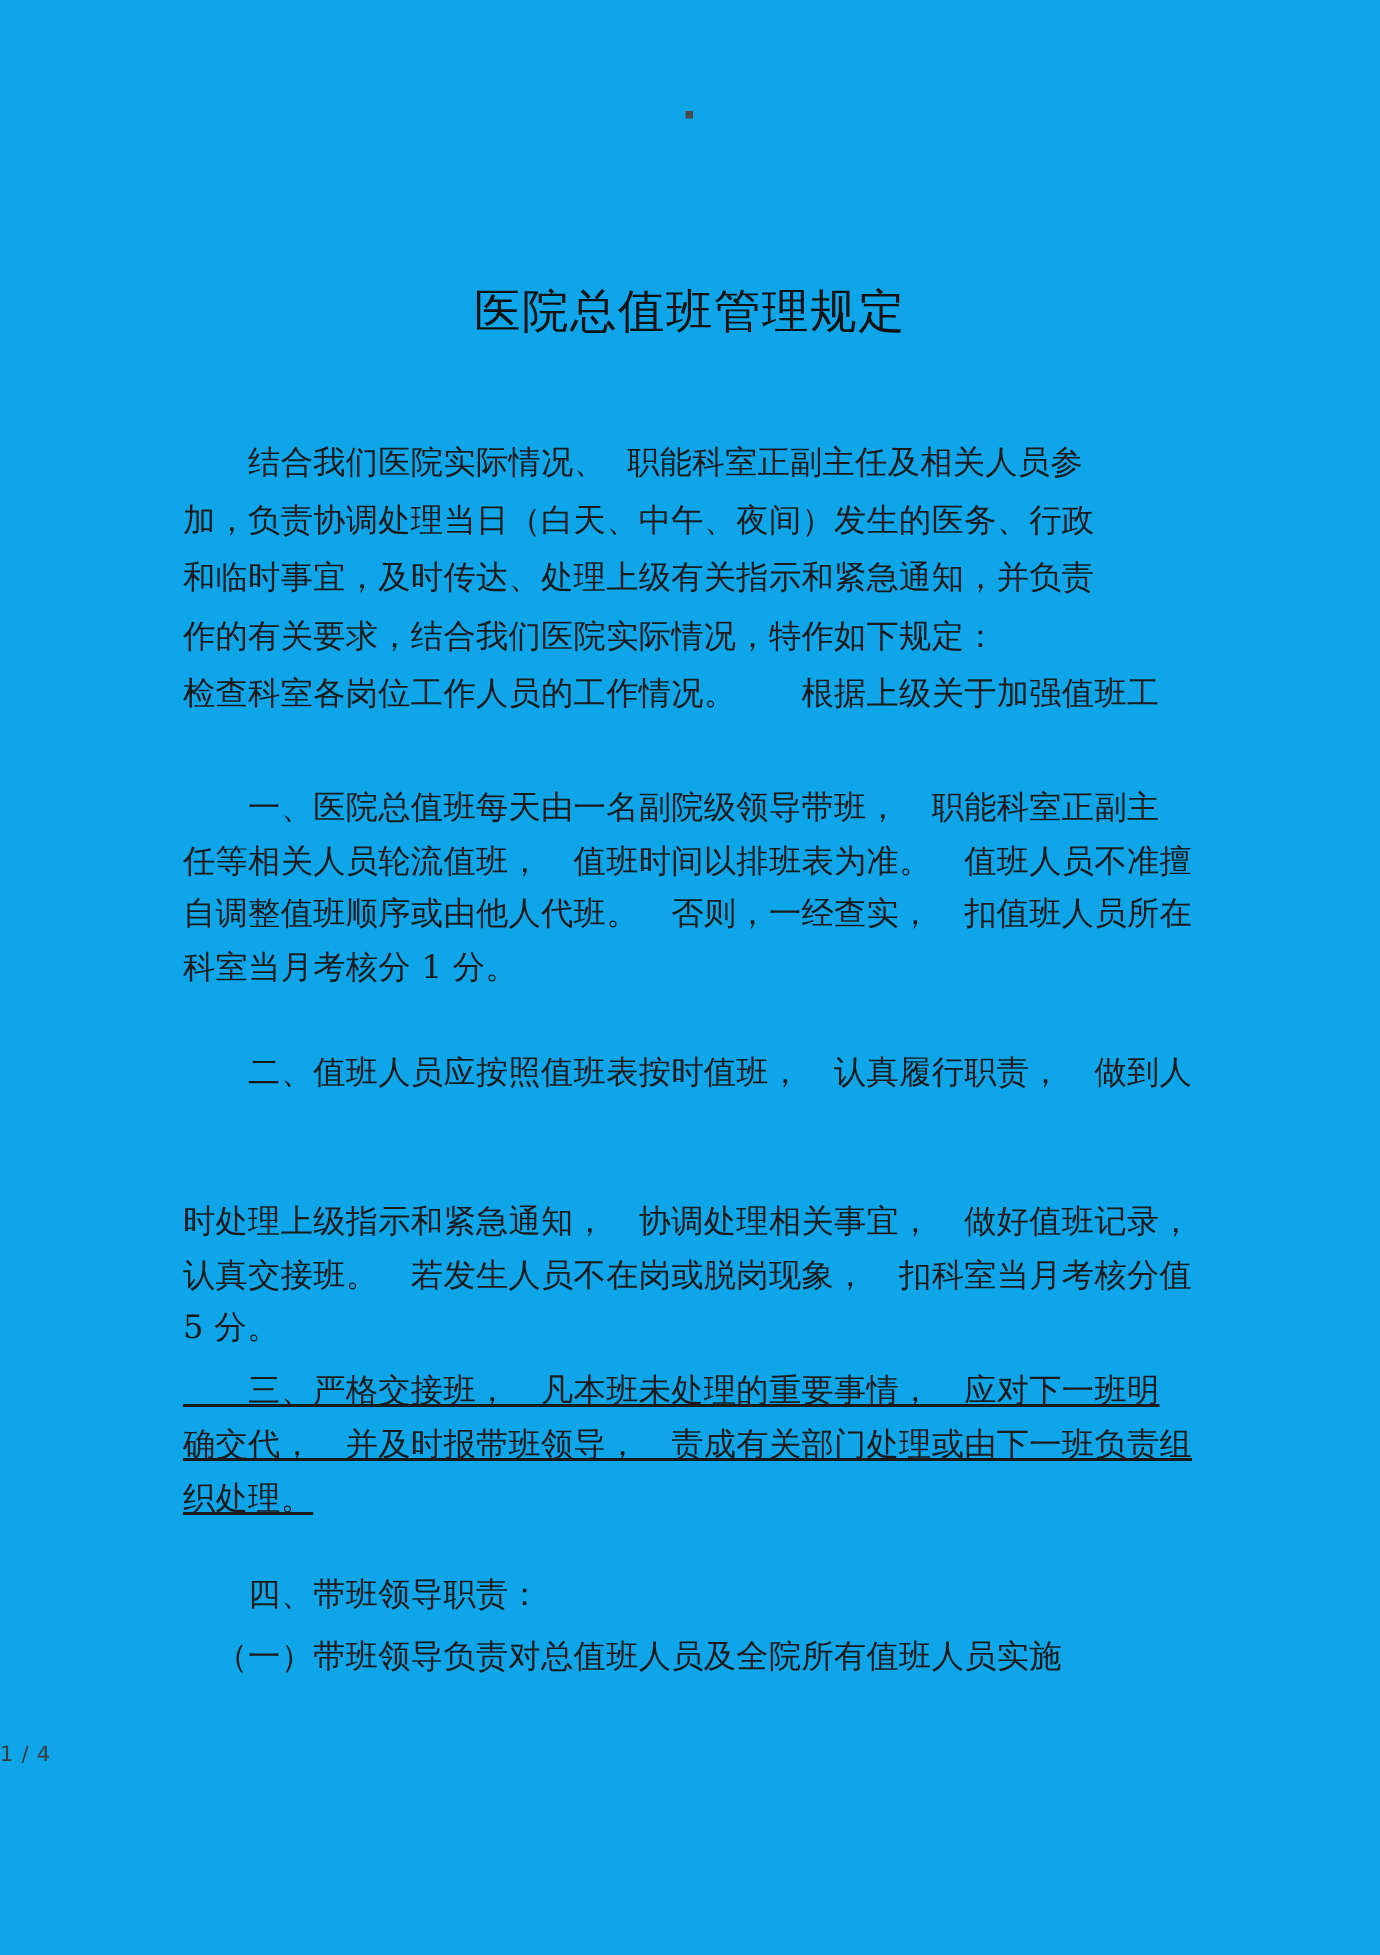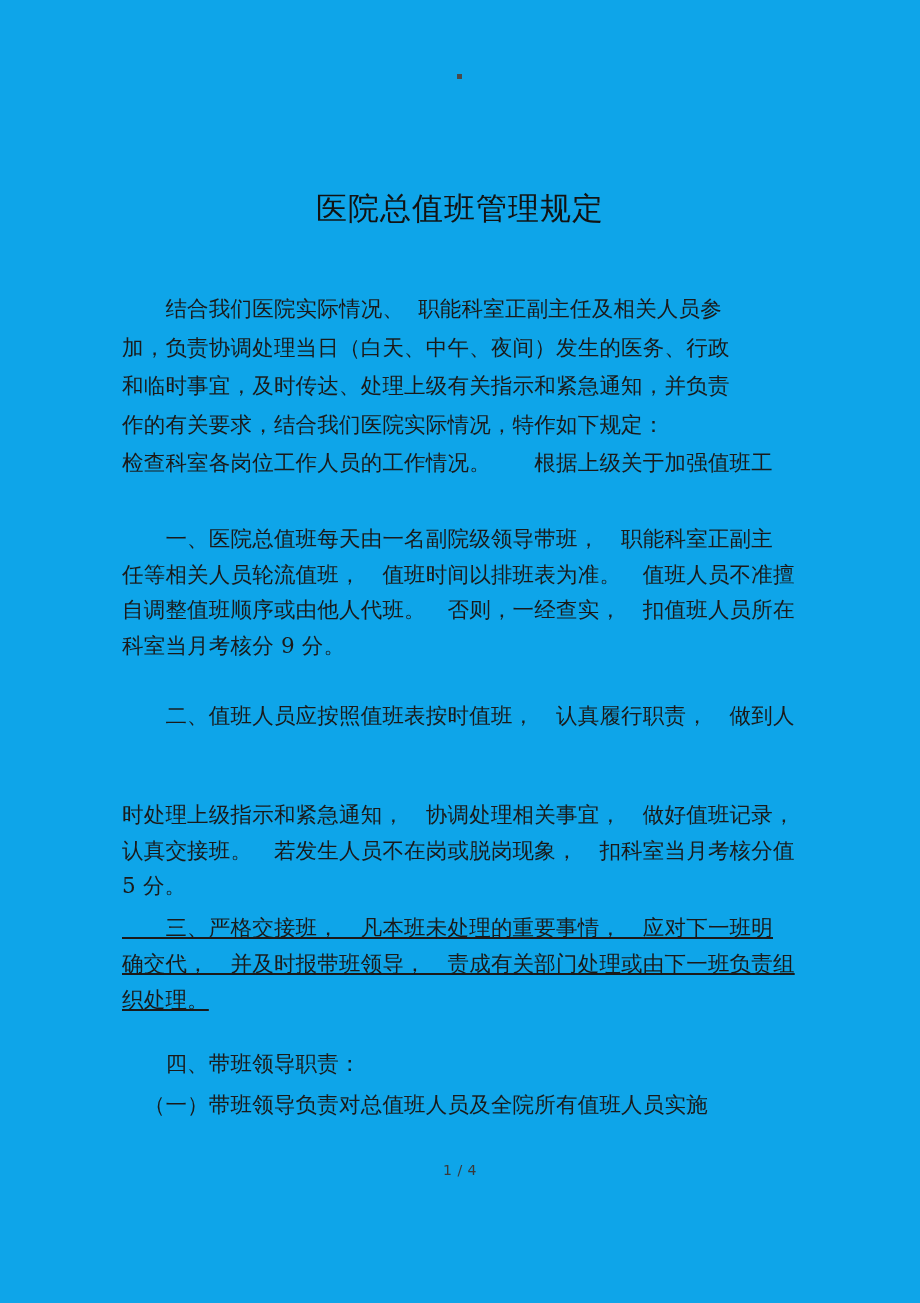--- a/index.html
+++ b/index.html
@@ -114,7 +114,7 @@
     <div class="line">　　一、医院总值班每天由一名副院级领导带班，　职能科室正副主</div>
     <div class="line">任等相关人员轮流值班，　值班时间以排班表为准。　值班人员不准擅</div>
     <div class="line">自调整值班顺序或由他人代班。　否则，一经查实，　扣值班人员所在</div>
-    <div class="line">科室当月考核分 9 分。</div>
+    <div class="line">科室当月考核分 1 分。</div>
   </div>
 
   <div class="body-block p-two-a">

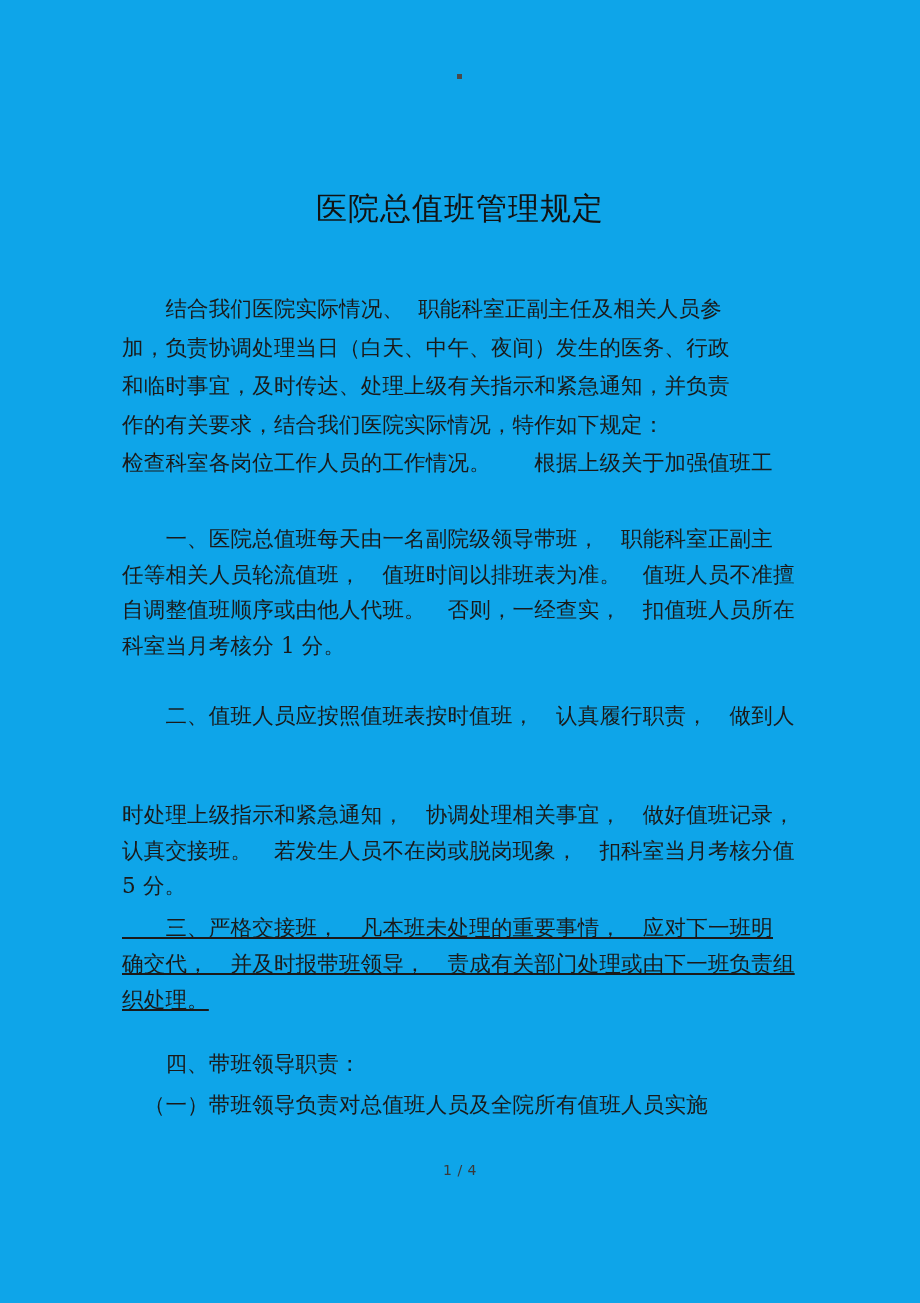--- a/index.html
+++ b/index.html
@@ -84,7 +84,7 @@
     left: 0;
     top: 1160px;
     width: 920px;
-    text-align: center;
+    text-align: left;
     font-family: "DejaVu Sans", "Liberation Sans", sans-serif;
     font-size: 14px;
     line-height: 20px;

